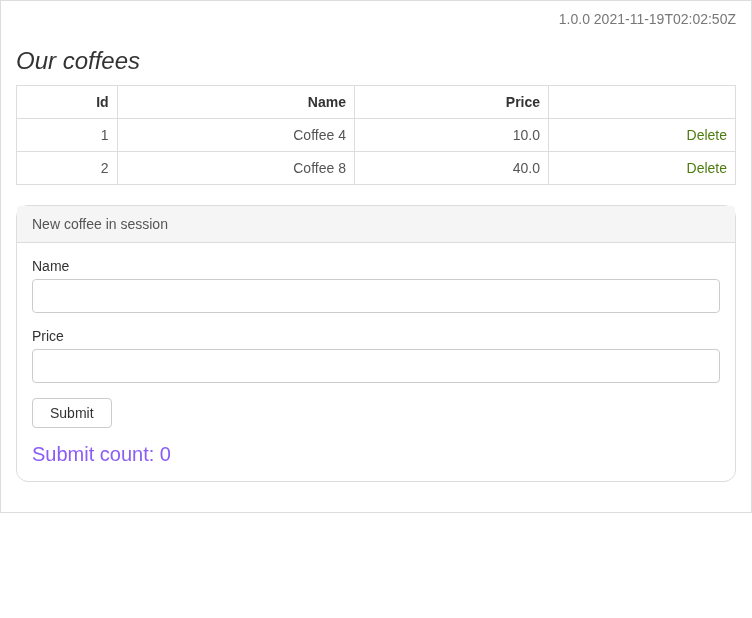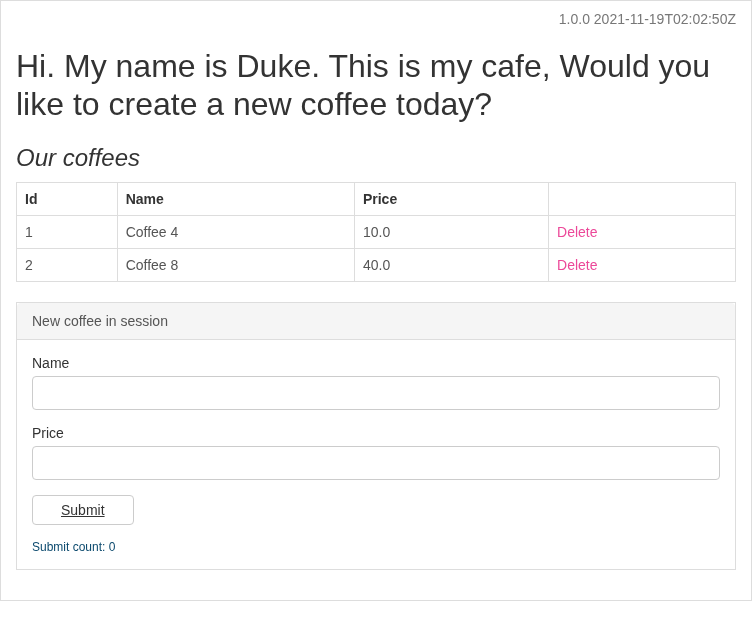--- a/index.html
+++ b/index.html
@@ -131,7 +131,6 @@
 <div class="container">
   <div class="build-info">1.0.0 2021-11-19T02:02:50Z</div>
 
-  <h1>Hi. My name is Duke. This is my cafe, Would you like to create a new coffee today?</h1>
 
   <h2>Our coffees</h2>
 

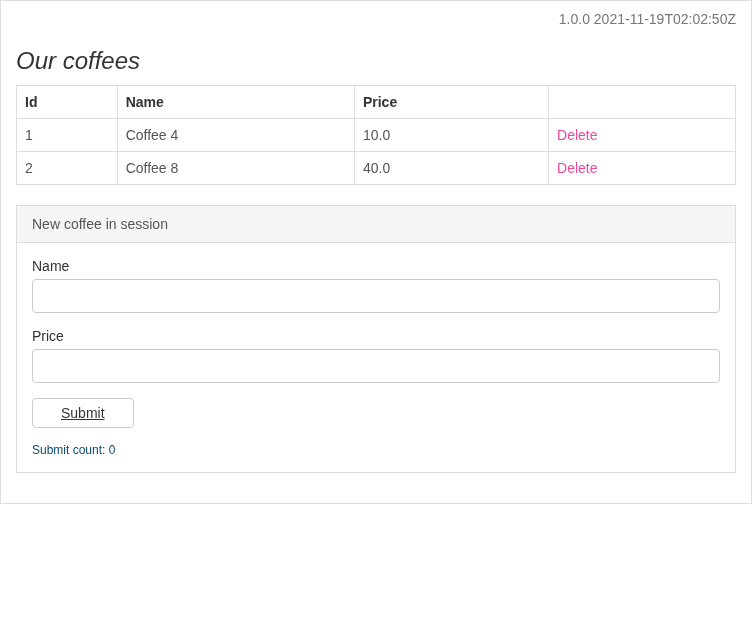--- a/index.html
+++ b/index.html
@@ -52,7 +52,7 @@
     table th, table td {
       border: 1px solid #ddd;
       padding: 8px;
-      text-align: left;
+      text-align: right;
       font-size: 14px;
     }
     table th {

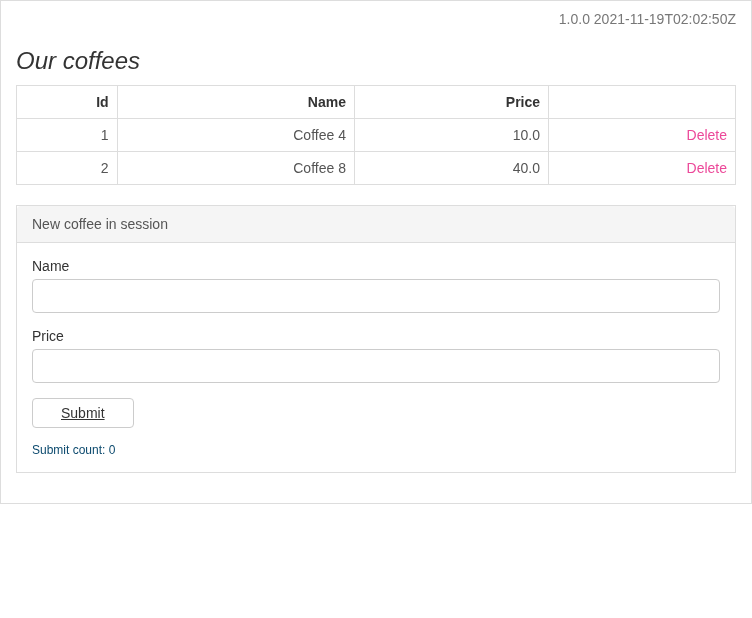--- a/index.html
+++ b/index.html
@@ -63,7 +63,7 @@
       color: #555;
     }
     .delete-link {
-      color: #ec4899;
+      color: #4d7c0f;
       text-decoration: none;
       cursor: pointer;
     }

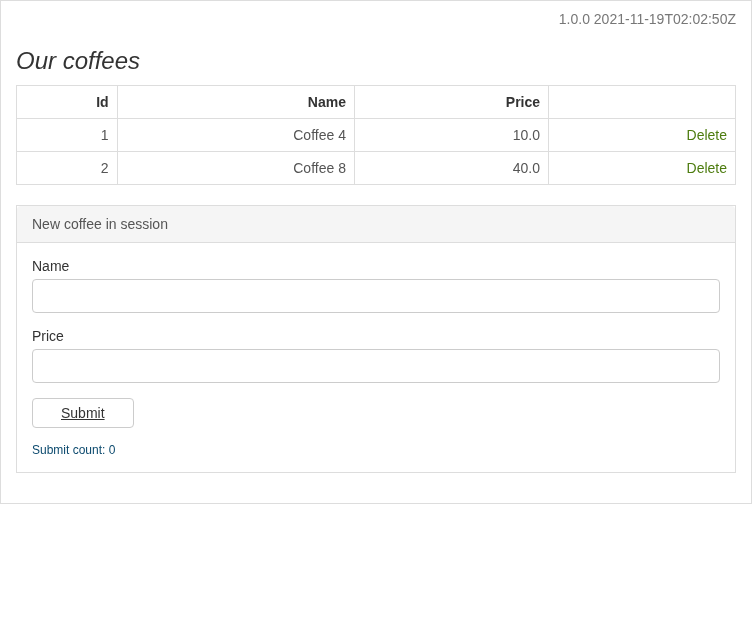--- a/index.html
+++ b/index.html
@@ -69,7 +69,7 @@
     }
     .panel {
       border: 1px solid #ddd;
-      border-radius: 0;
+      border-radius: 12px;
       margin-bottom: 10px;
     }
     .panel-heading {

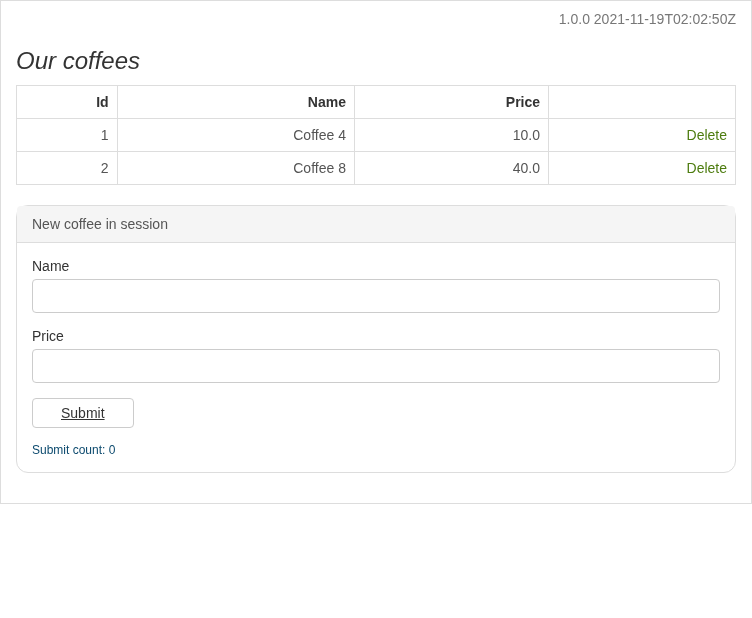--- a/index.html
+++ b/index.html
@@ -105,7 +105,7 @@
     }
     .btn {
       display: inline-block;
-      padding: 6px 28px;
+      padding: 6px 17px;
       font-size: 14px;
       color: #333;
       background: #fff;
@@ -113,7 +113,6 @@
       border-radius: 4px;
       cursor: pointer;
       margin-bottom: 10px;
-      text-decoration: underline;
     }
     .submit-count {
       font-size: 12px;

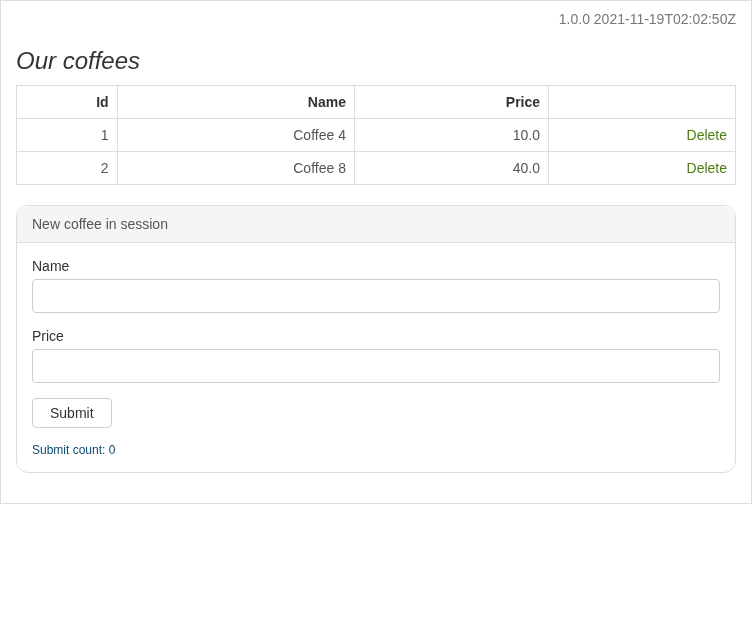--- a/index.html
+++ b/index.html
@@ -115,8 +115,8 @@
       margin-bottom: 10px;
     }
     .submit-count {
-      font-size: 12px;
-      color: #0c4a6e;
+      font-size: 20px;
+      color: #8b5cf6;
       margin-top: 5px;
     }
     .col-id { width: 14%; }

